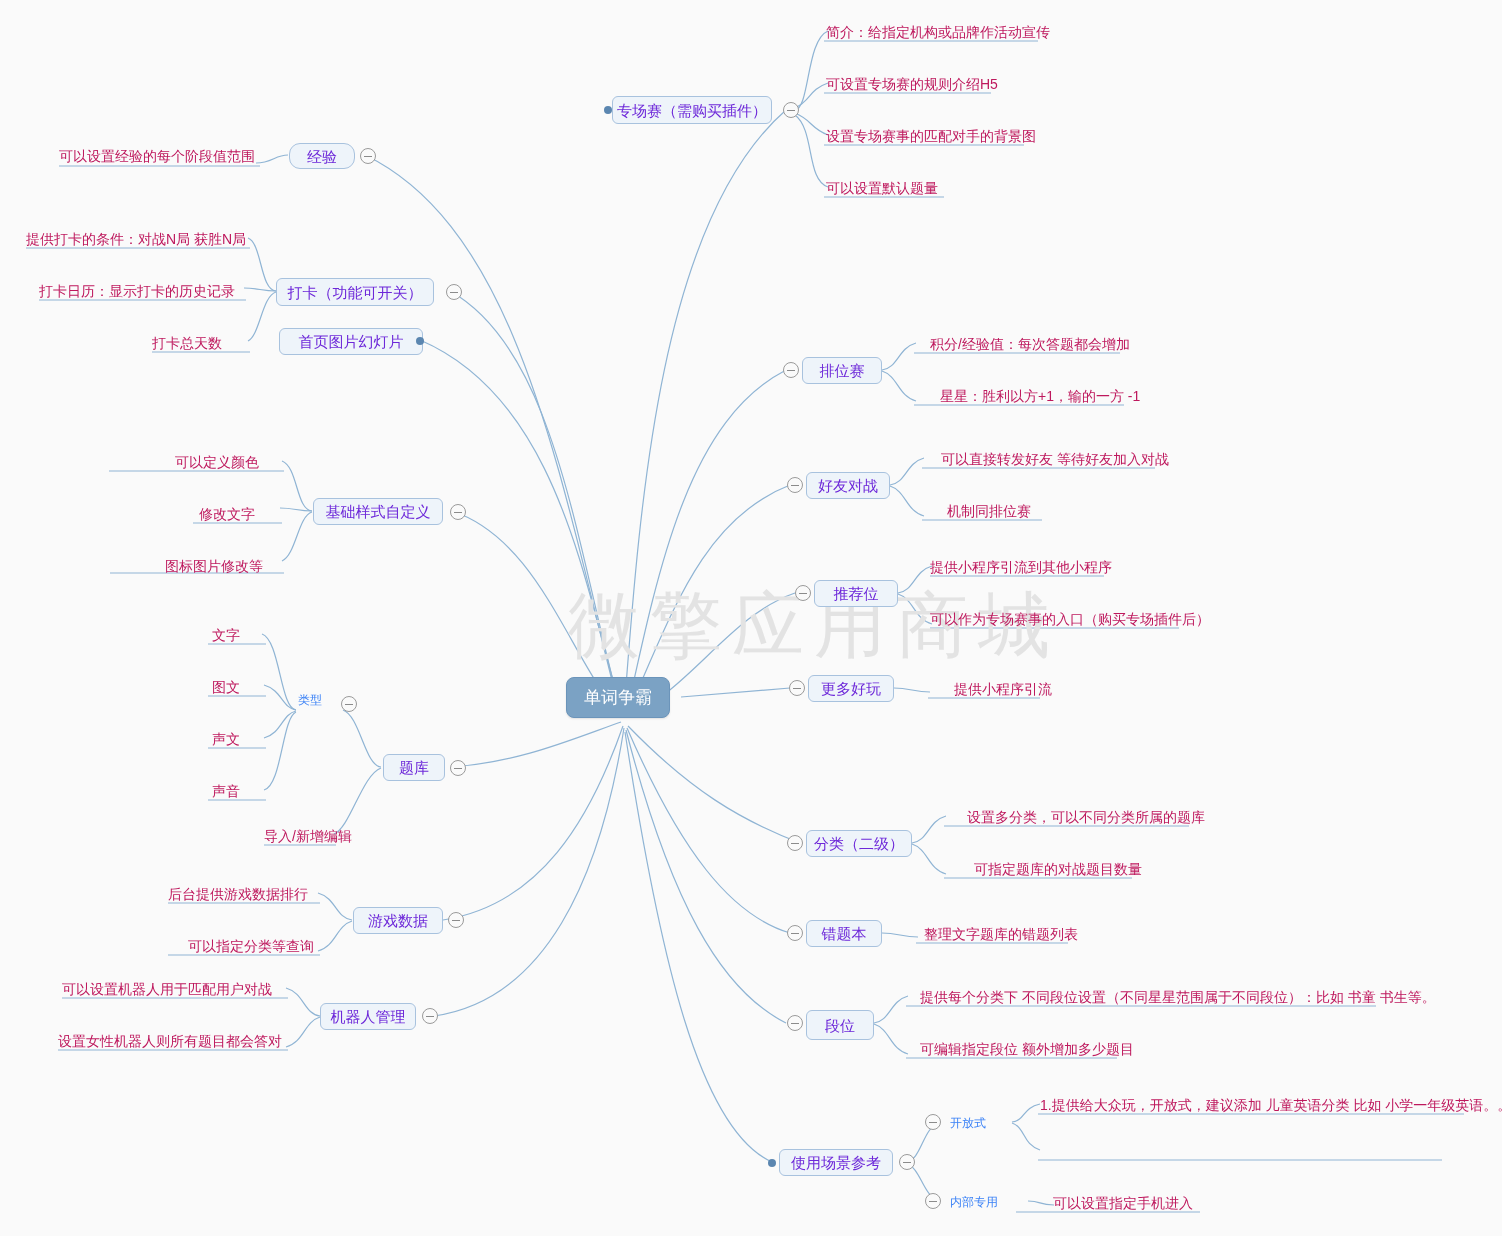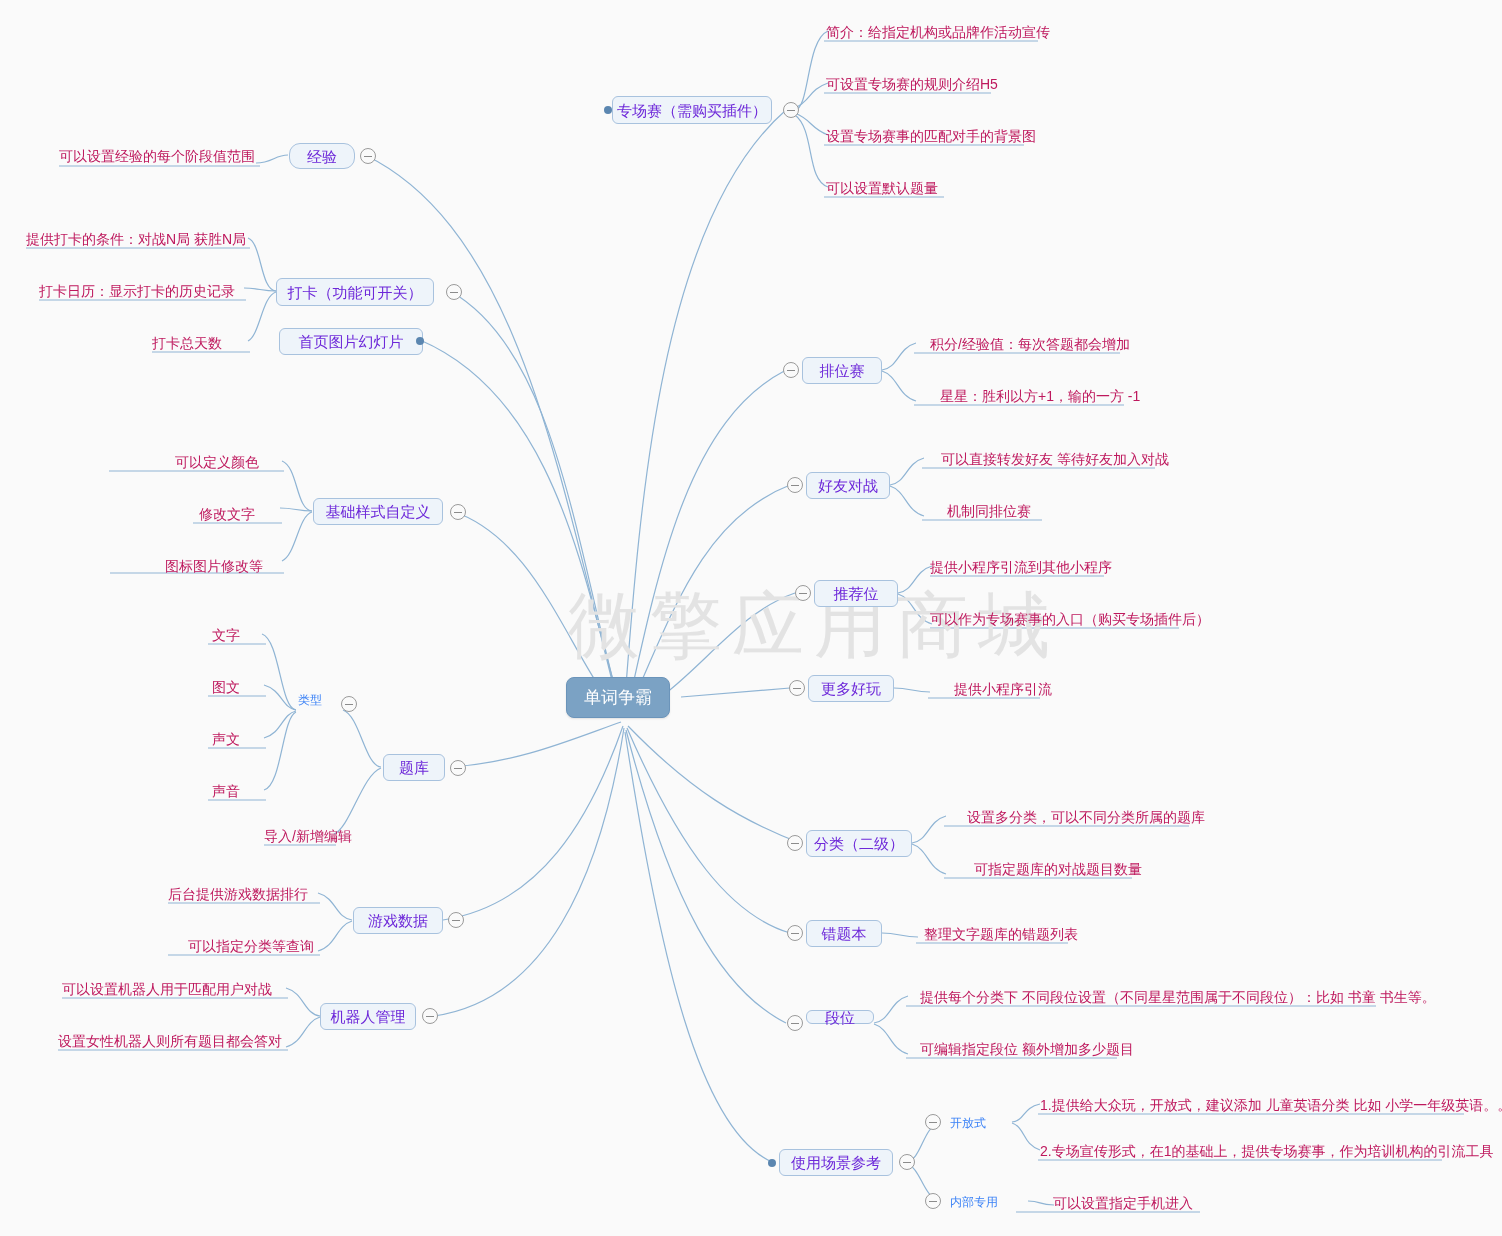--- a/index.html
+++ b/index.html
@@ -389,7 +389,7 @@
     <span>整理文字题库的错题列表</span>
   </div>
 
-  <div class="node boxed" style="left:806px;top:1010px;width:68px;height:14px;">
+  <div class="node boxed" style="left:806px;top:1010px;width:68px;height:30px;">
     <span>段位</span>
   </div>
   <div class="toggle" style="left:787px;top:1015px;"></div>

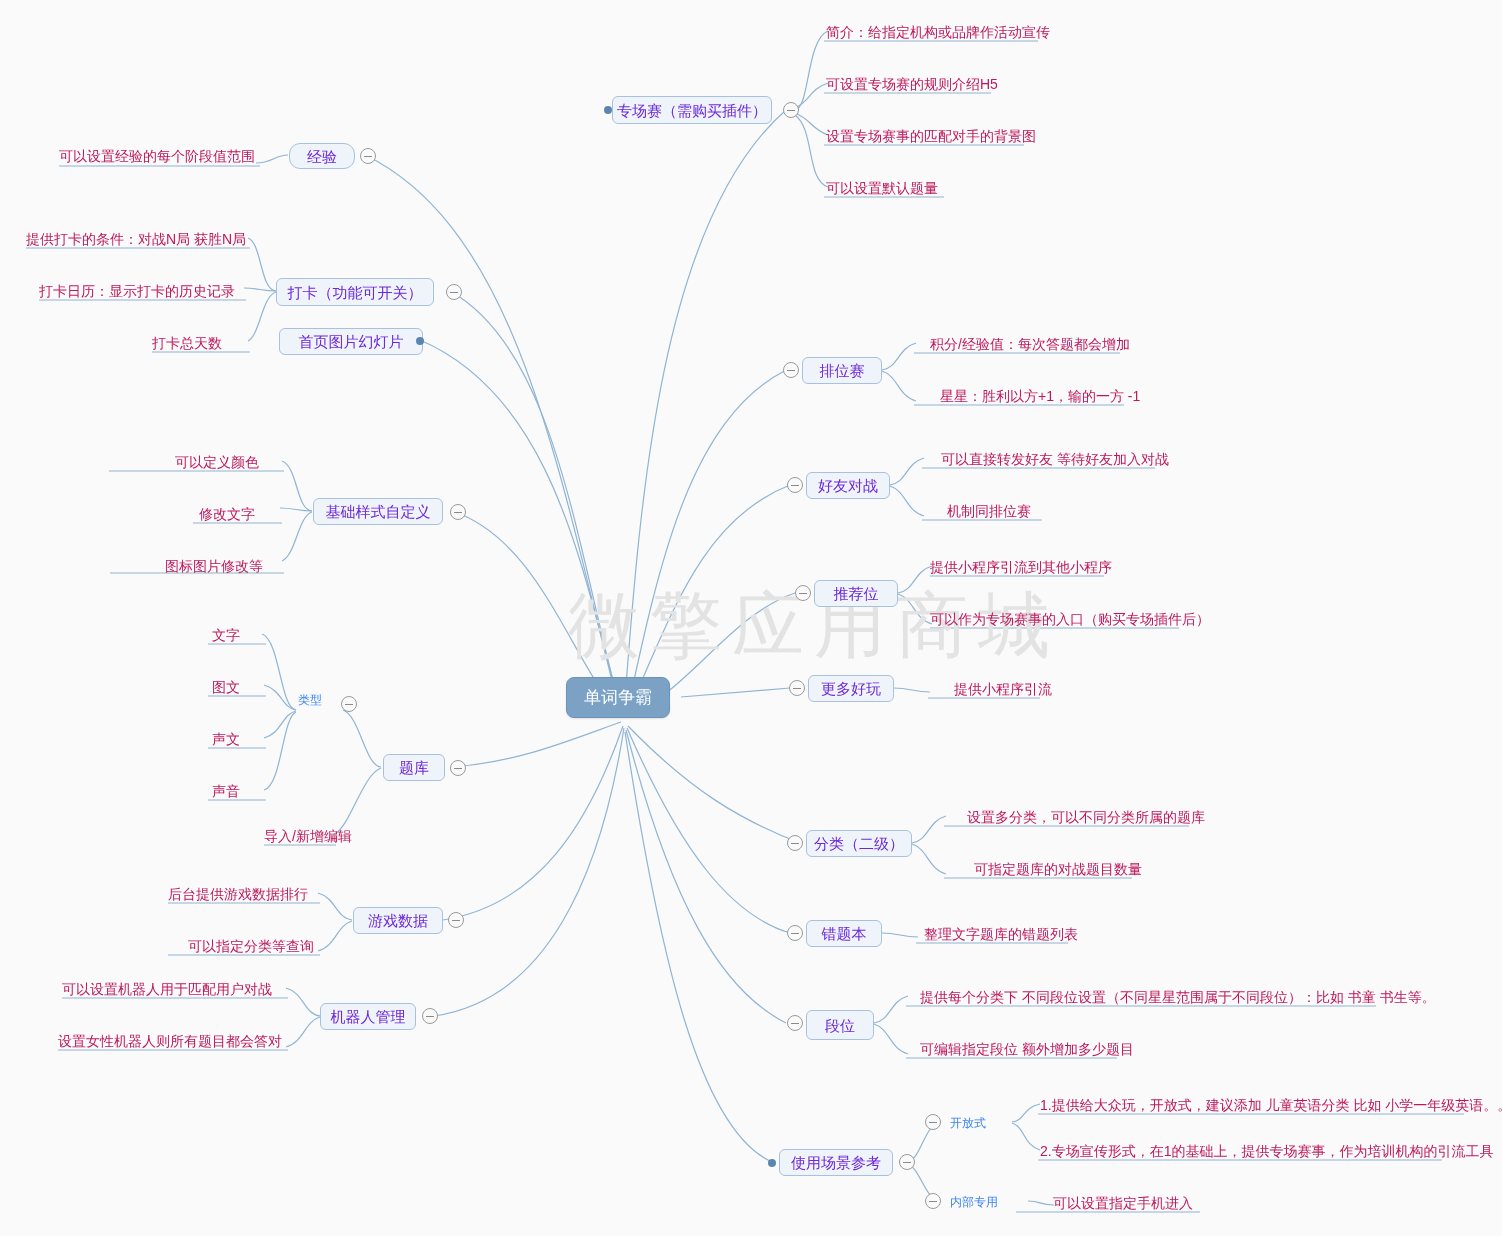--- a/index.html
+++ b/index.html
@@ -413,9 +413,6 @@
   <div class="node leaf" style="left:1040px;top:1091px;width:424px;height:24px;">
     <span>1.提供给大众玩，开放式，建议添加 儿童英语分类 比如 小学一年级英语。。。</span>
   </div>
-  <div class="node leaf" style="left:1040px;top:1137px;width:402px;height:24px;">
-    <span>2.专场宣传形式，在1的基础上，提供专场赛事，作为培训机构的引流工具</span>
-  </div>
 
   <div class="node plain" style="left:950px;top:1190px;width:64px;height:24px;">
     <span>内部专用</span>

